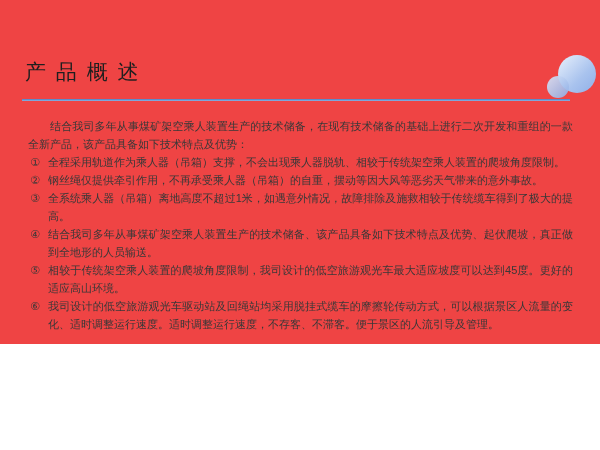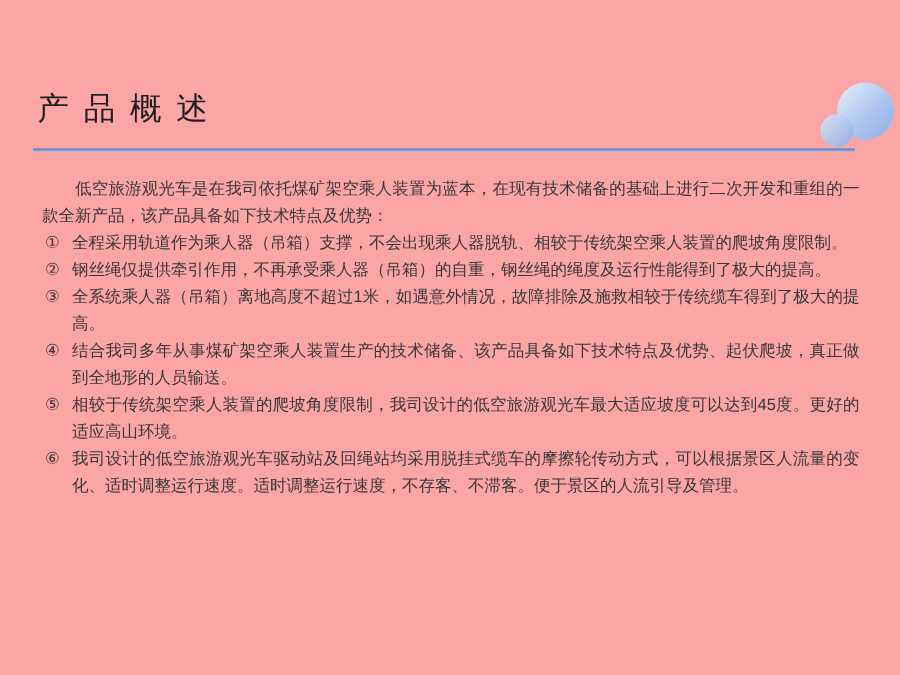--- a/index.html
+++ b/index.html
@@ -10,8 +10,8 @@
   .slide {
     position: relative;
     width: 600px;
-    height: 450px;
-    background: #fca5a5;
+    height: 344px;
+    background: #ef4444;
     overflow: hidden;
     font-family: "Liberation Sans", "DejaVu Sans", sans-serif;
   }

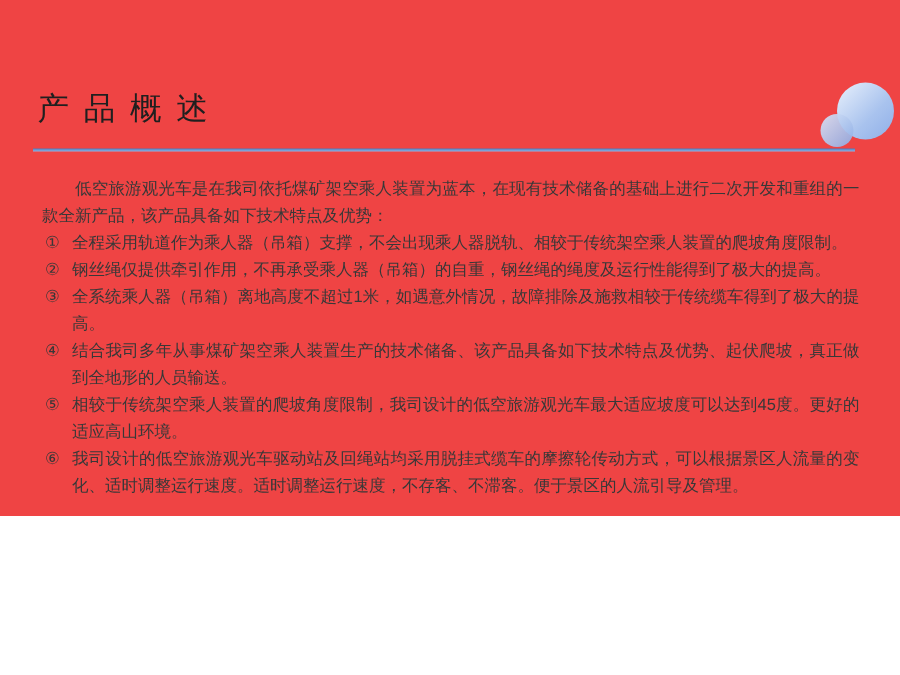--- a/index.html
+++ b/index.html
@@ -95,7 +95,7 @@
   <div class="circle-small"></div>
 
   <div class="body-text">
-    <p class="intro">低空旅游观光车是在我司依托煤矿架空乘人装置为蓝本，在现有技术储备的基础上进行二次开发和重组的一款全新产品，该产品具备如下技术特点及优势：</p>
+    <p class="intro">结合我司多年从事煤矿架空乘人装置生产的技术储备，在现有技术储备的基础上进行二次开发和重组的一款全新产品，该产品具备如下技术特点及优势：</p>
 
     <ol class="feature-list">
         <li class="feature-item">

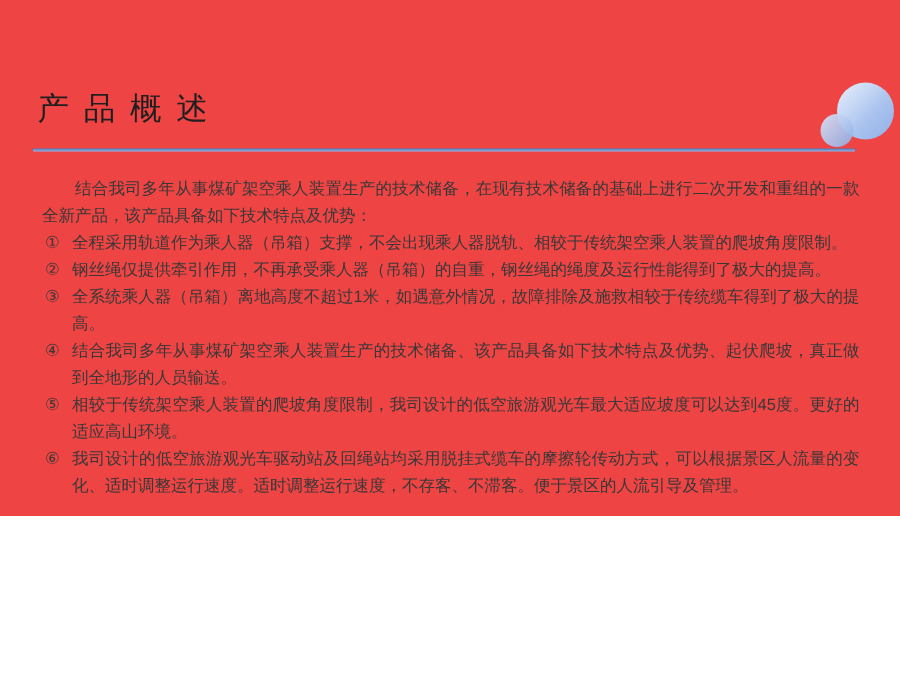--- a/index.html
+++ b/index.html
@@ -104,7 +104,7 @@
       </li>
         <li class="feature-item">
         <span class="feature-num">②</span>
-        <span class="feature-text">钢丝绳仅提供牵引作用，不再承受乘人器（吊箱）的自重，钢丝绳的绳度及运行性能得到了极大的提高。</span>
+        <span class="feature-text">钢丝绳仅提供牵引作用，不再承受乘人器（吊箱）的自重，摆动等因大风等恶劣天气带来的意外事故。</span>
       </li>
         <li class="feature-item">
         <span class="feature-num">③</span>

